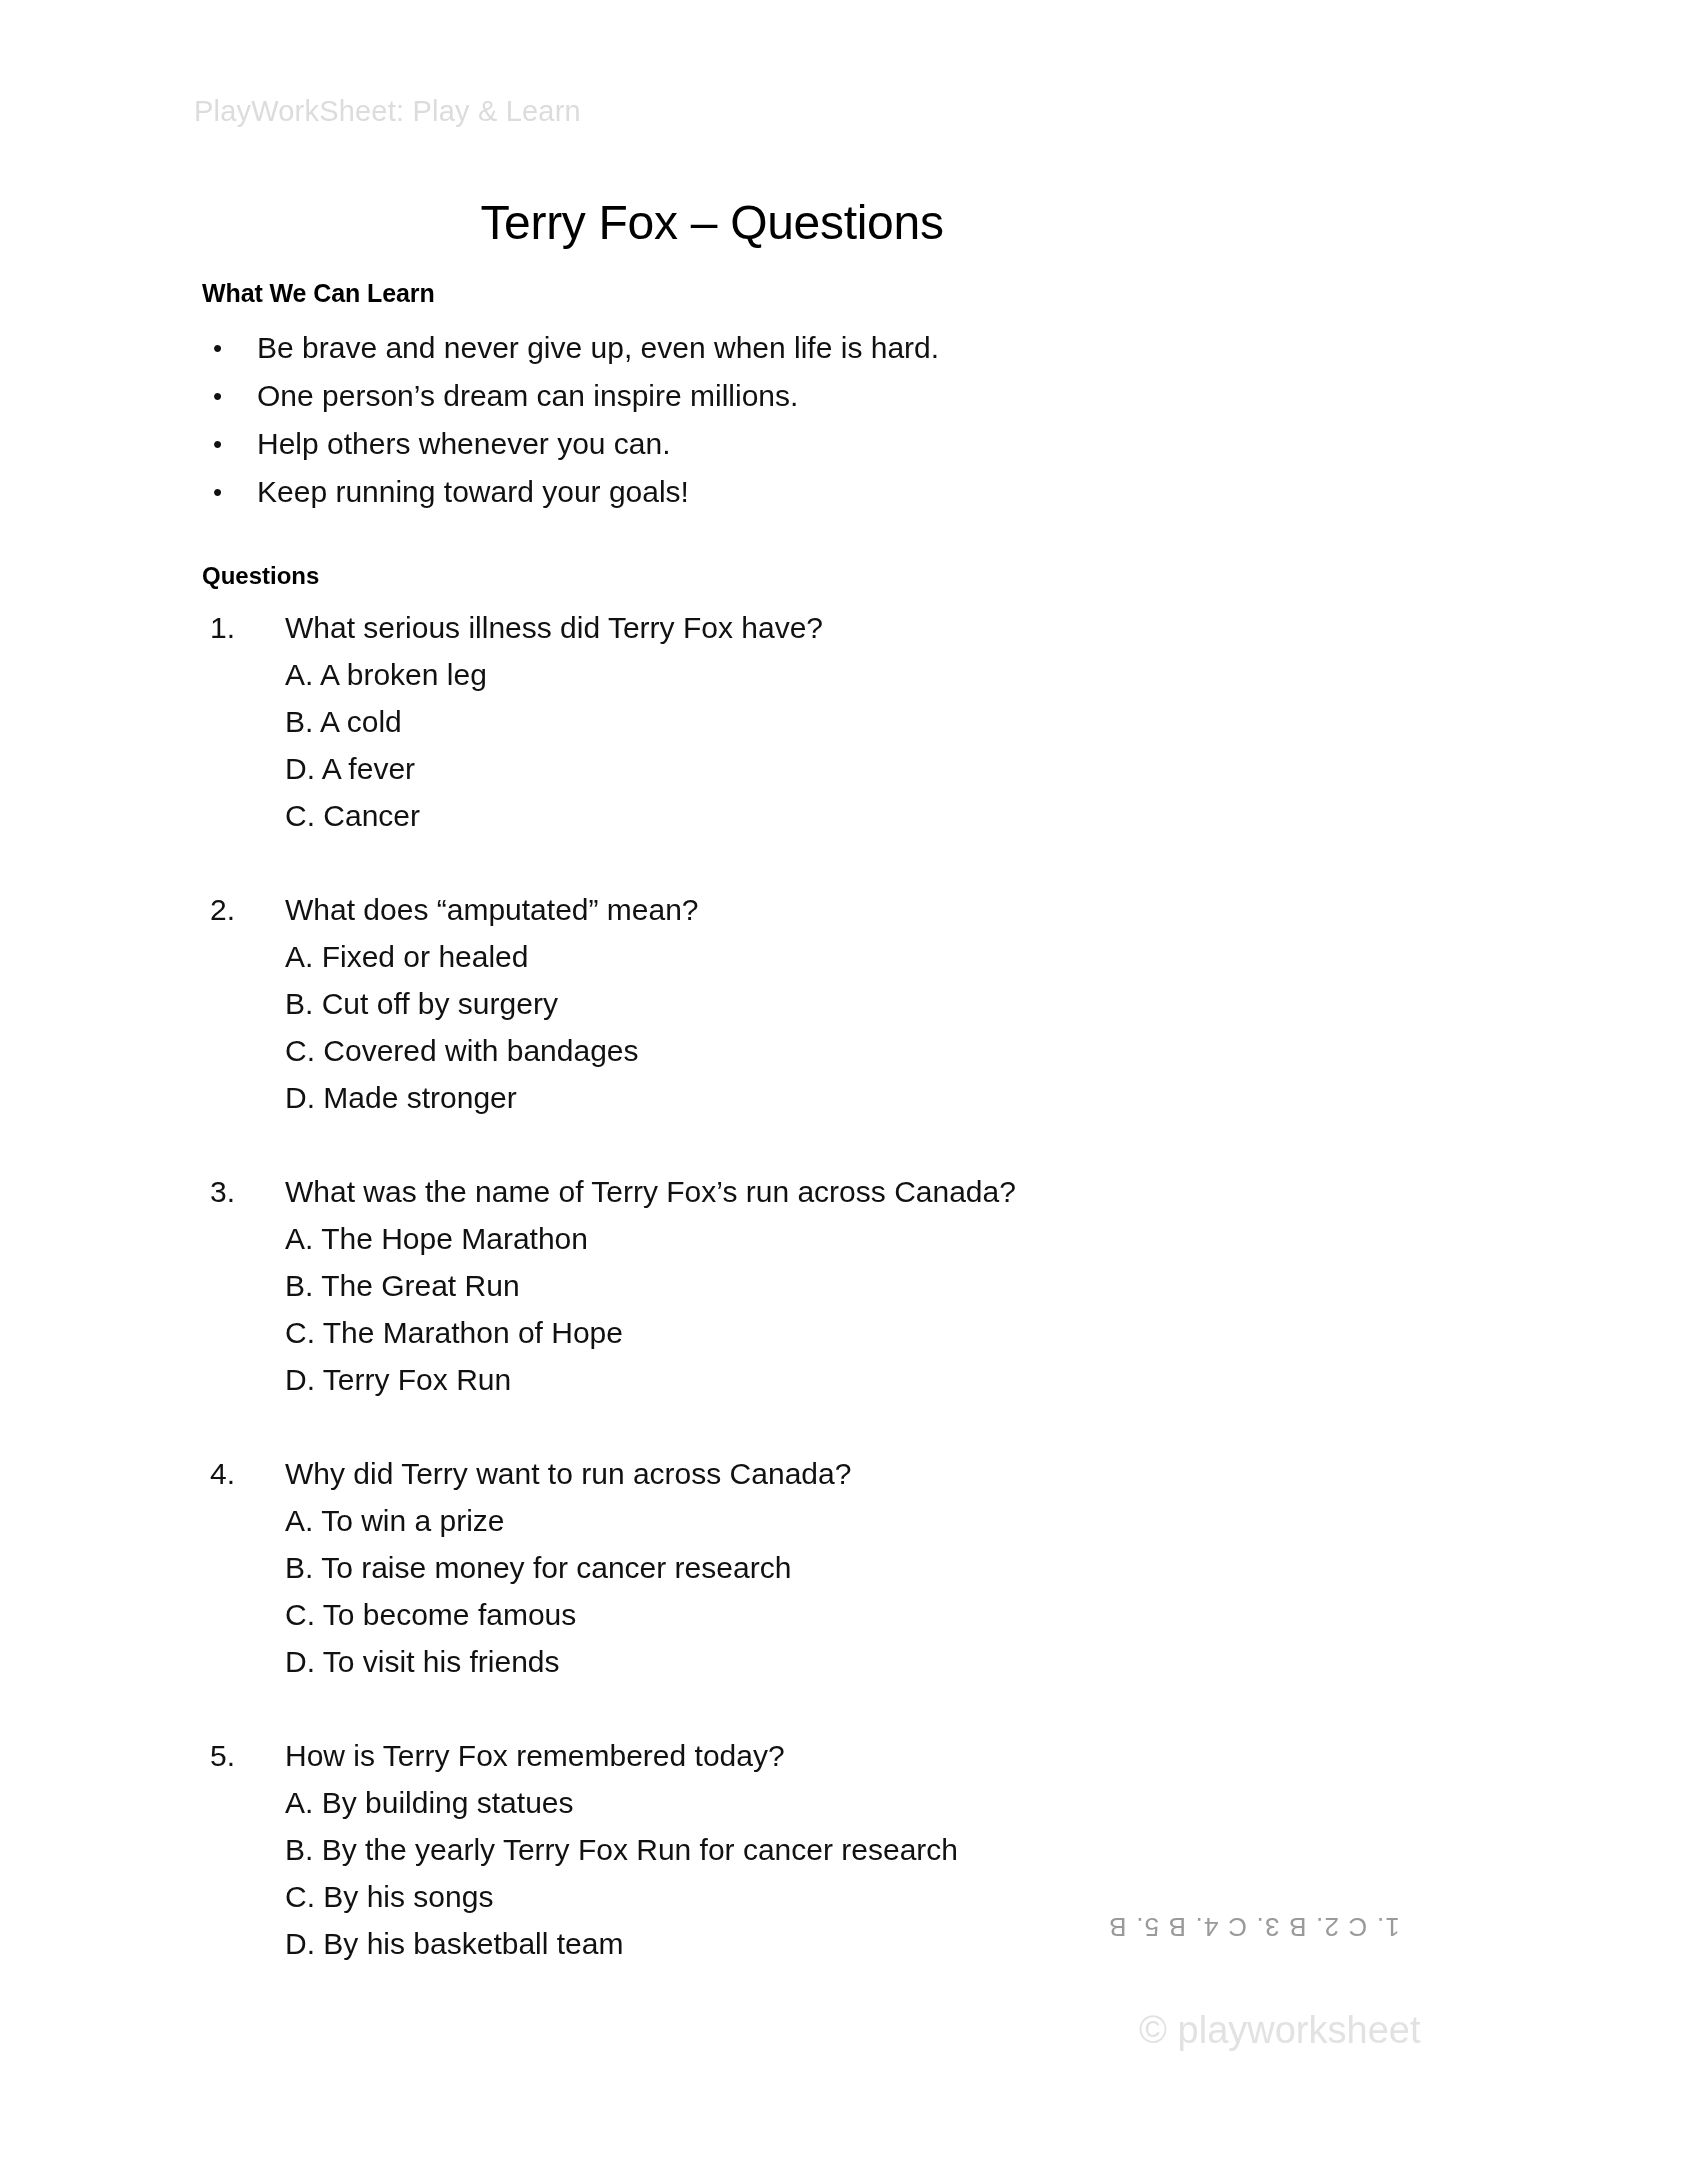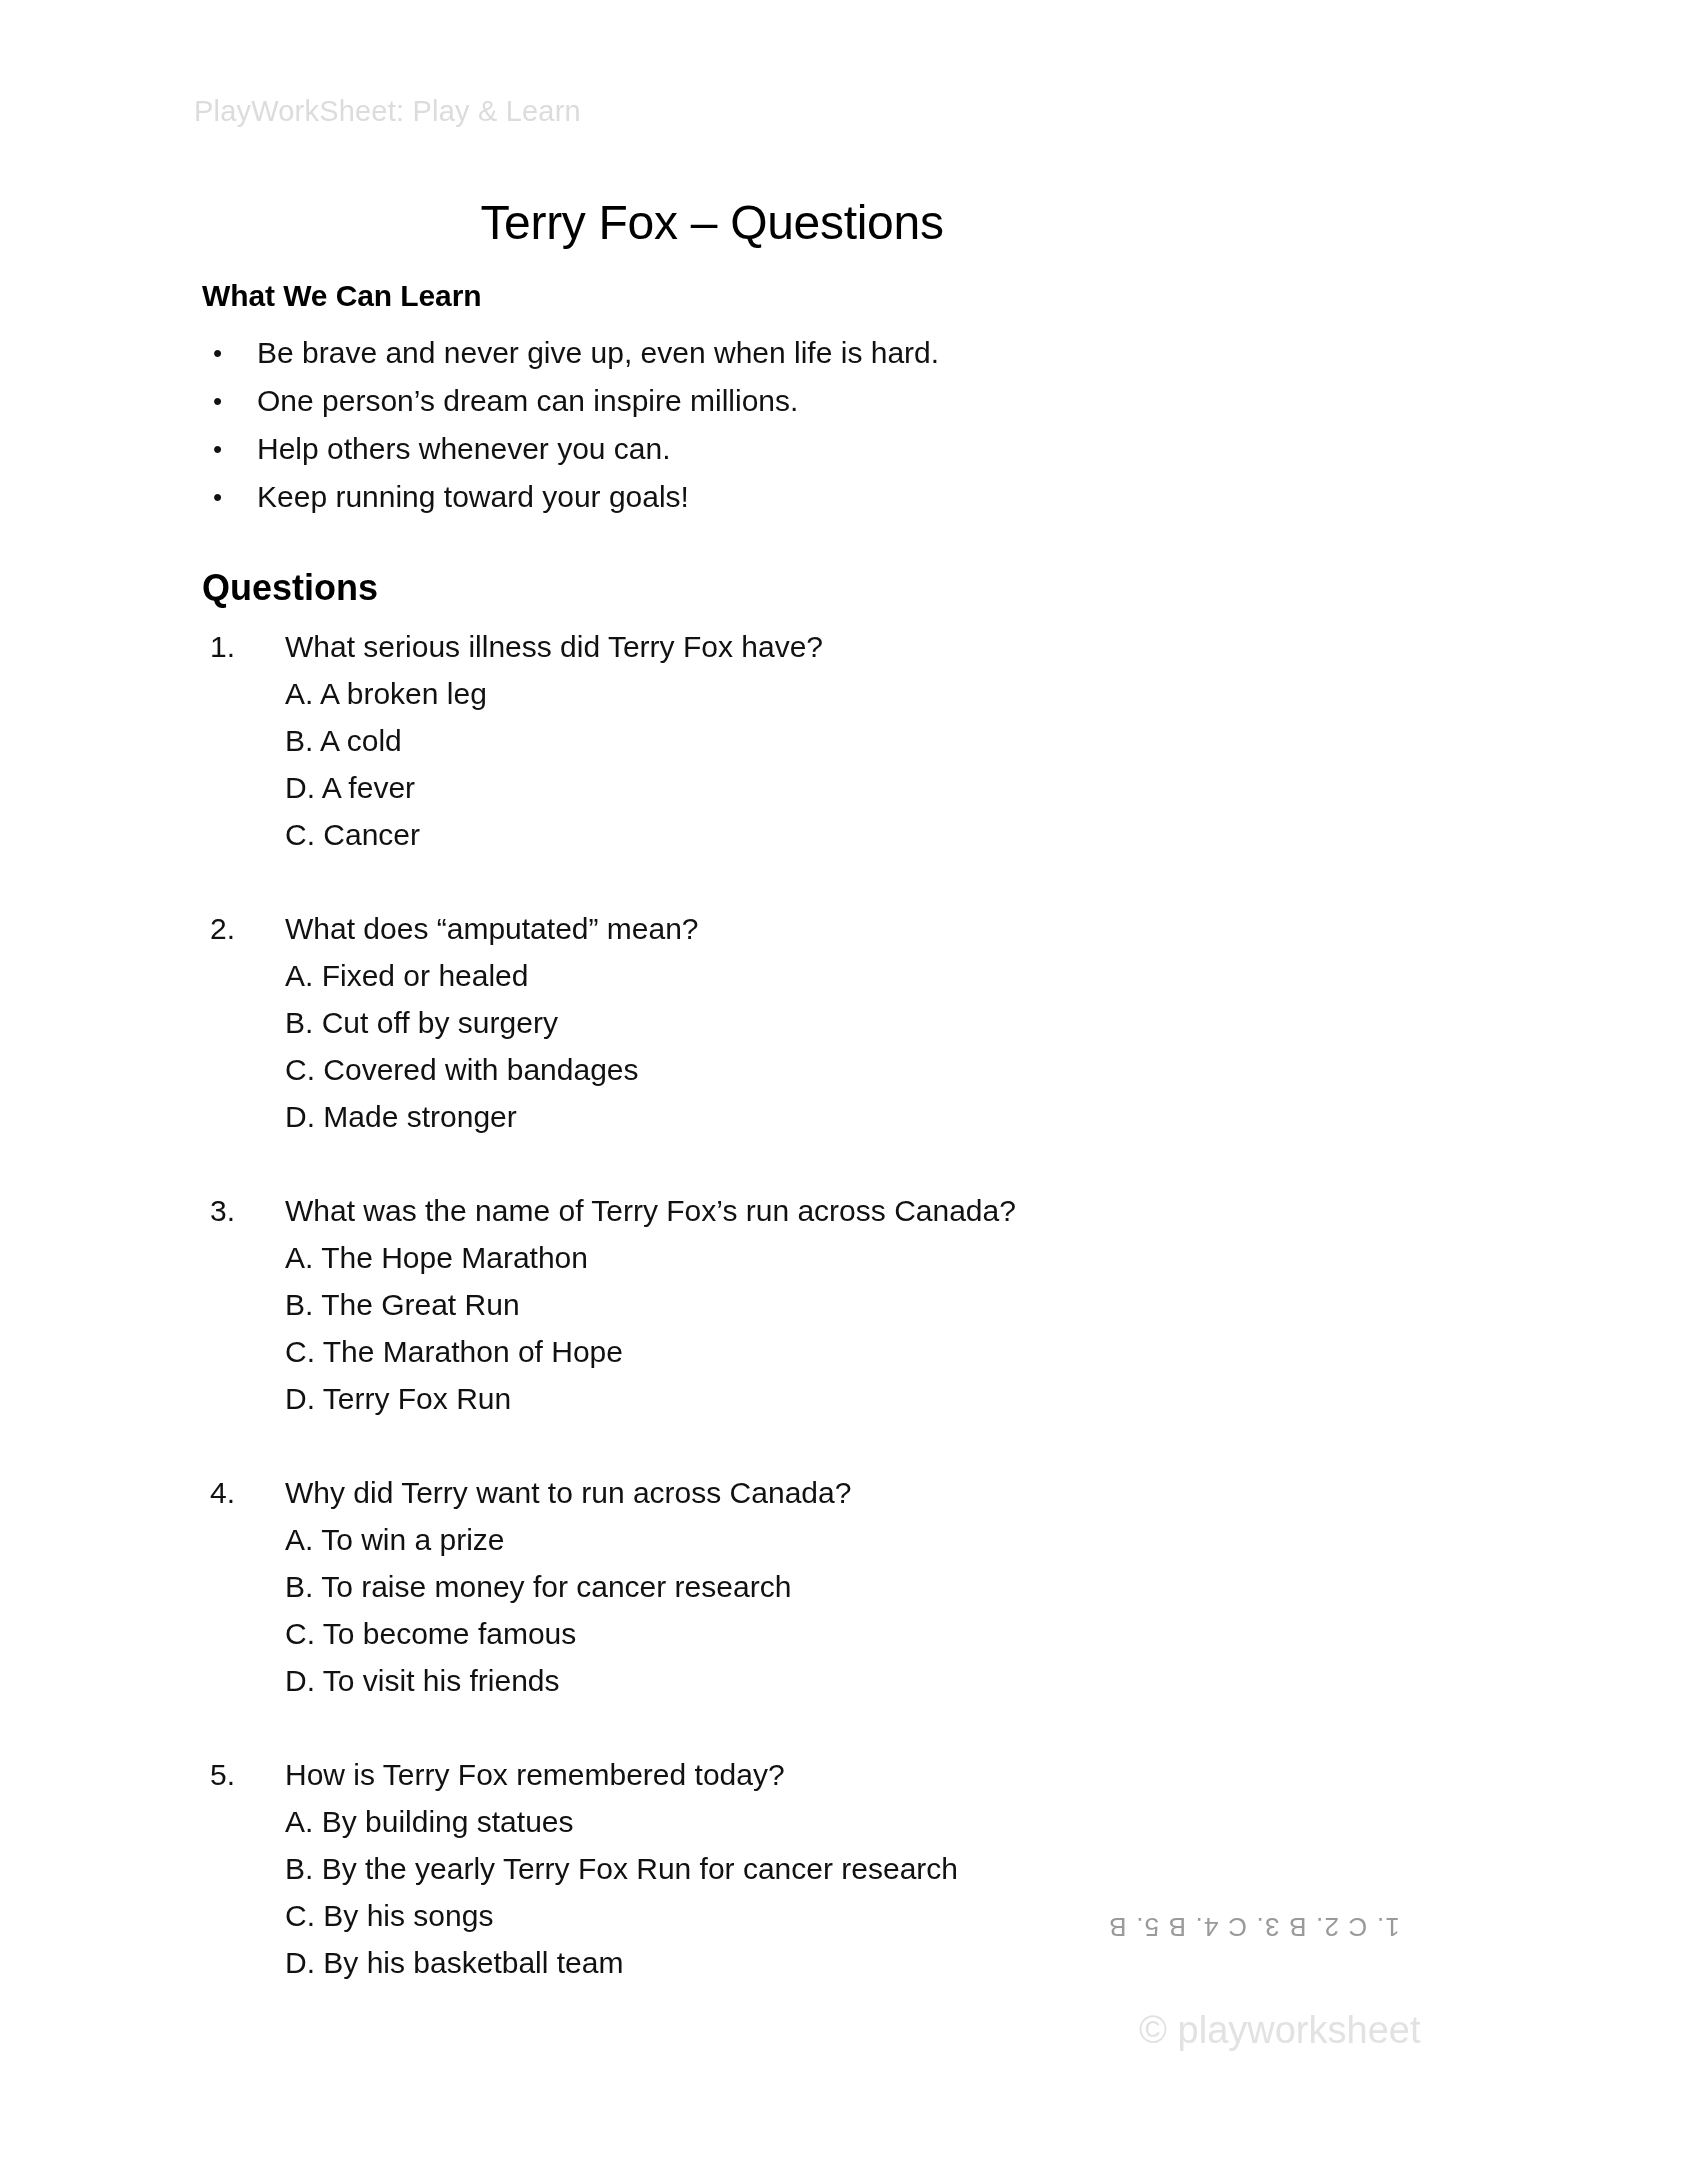--- a/index.html
+++ b/index.html
@@ -51,7 +51,7 @@
   }
 
   .section-heading {
-    font-size: 30px;
+    font-size: 25px;
     font-weight: bold;
     color: #000000;
     margin: 0 0 16px 0;

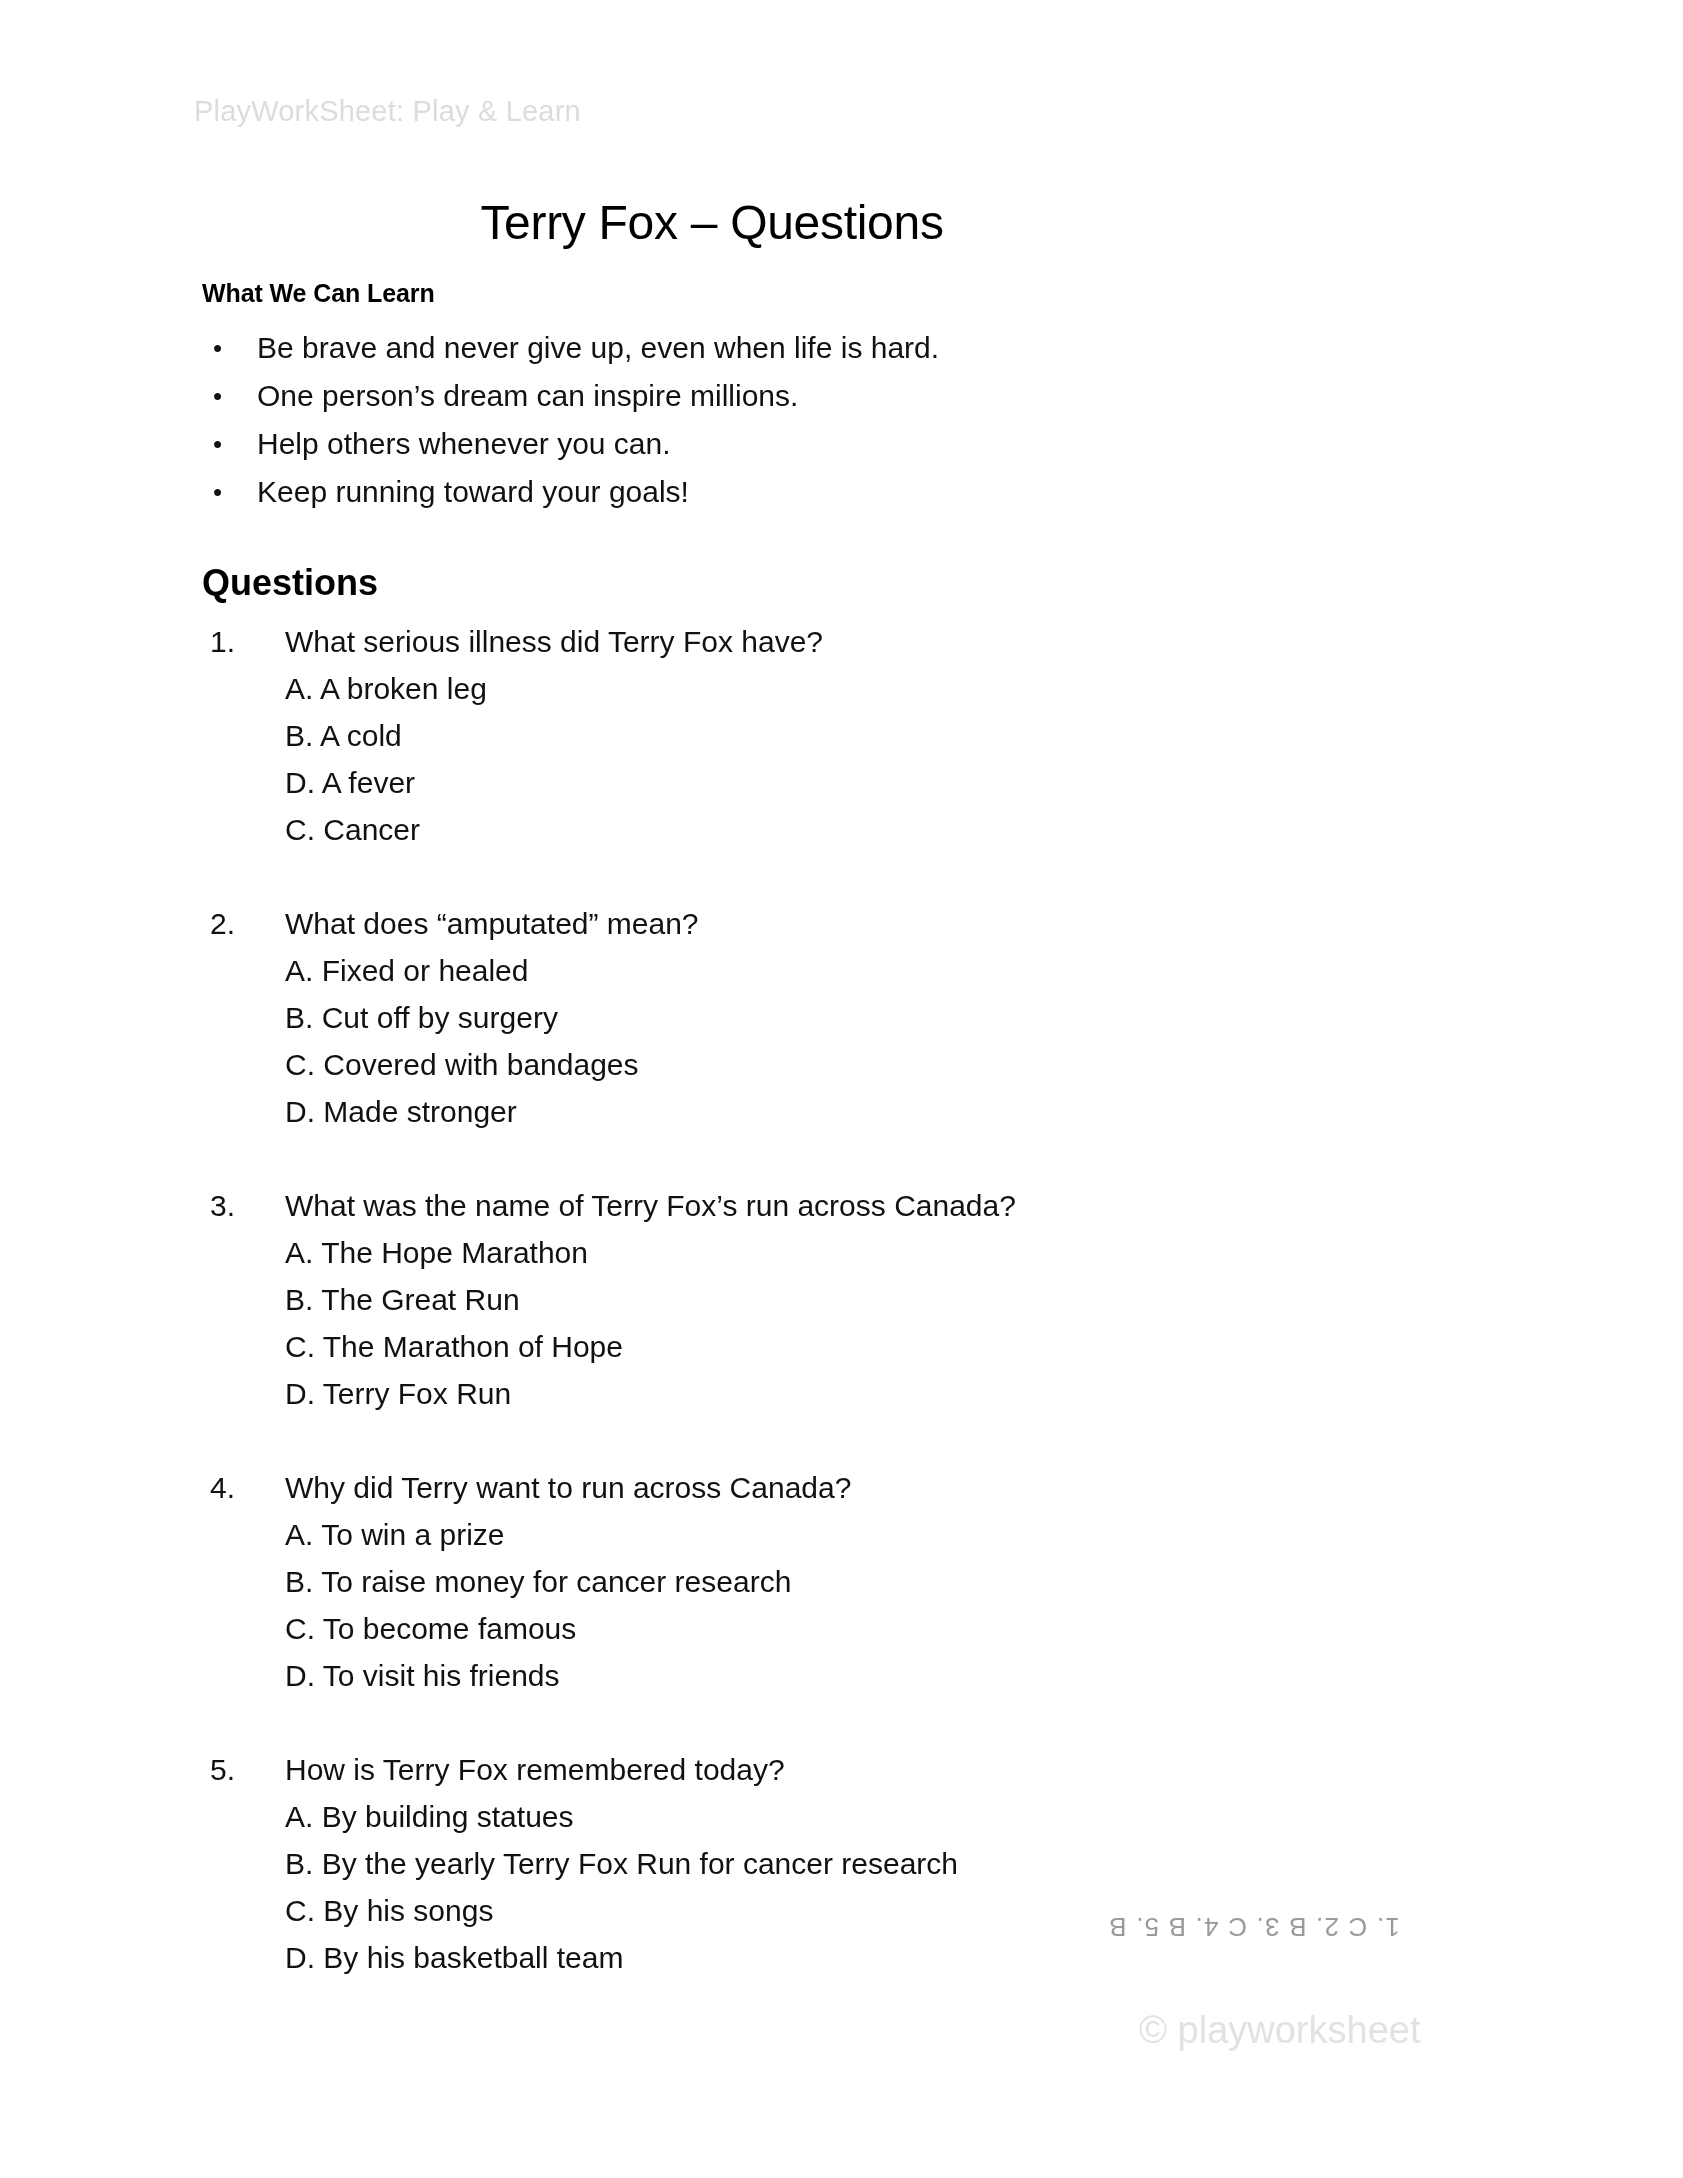--- a/index.html
+++ b/index.html
@@ -84,7 +84,7 @@
 
   
   .questions-heading {
-    font-size: 36px;
+    font-size: 24px;
     font-weight: bold;
     color: #000000;
     margin: 0 0 14px 0;

